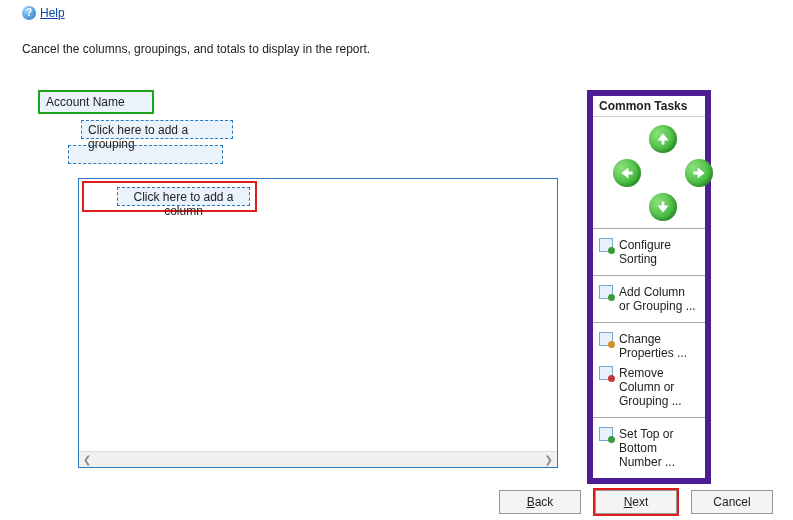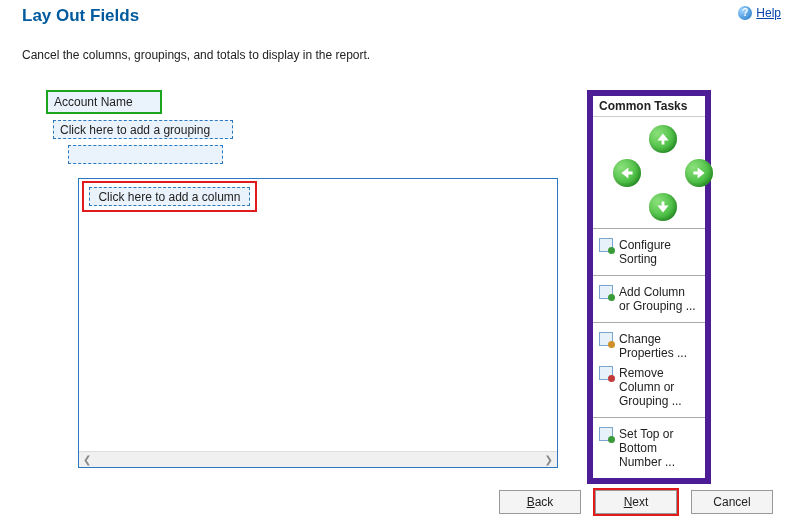--- a/index.html
+++ b/index.html
@@ -204,7 +204,6 @@
 <body>
 
 <div class="header">
-  <div class="title">Lay Out Fields</div>
   <div class="help-link">
     <span class="help-icon">?</span>
     <span class="txt">Help</span>

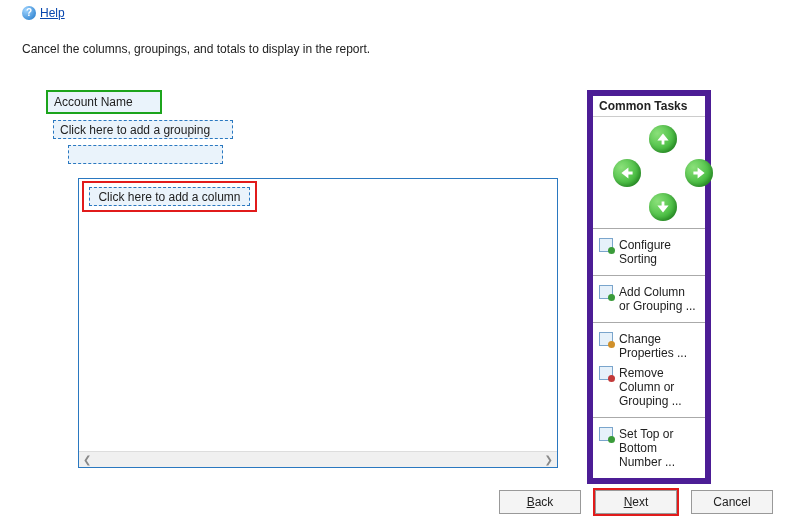--- a/index.html
+++ b/index.html
@@ -57,7 +57,7 @@
     width: 116px;
     background: #eaf3fb;
     padding: 3px 6px;
-    margin-left: 8px;
+    margin-left: 0;
   }
   .grouping-row {
     margin-top: 6px;

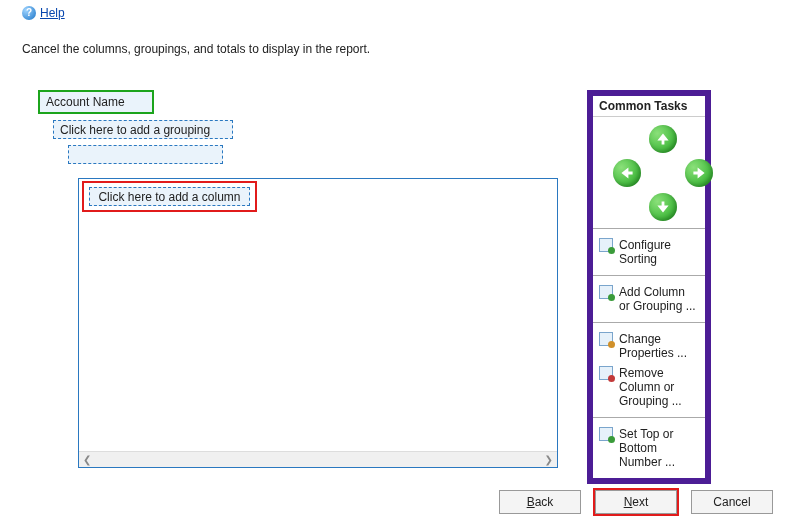--- a/index.html
+++ b/index.html
@@ -70,6 +70,7 @@
     padding: 2px 6px;
     height: 19px;
     line-height: 14px;
+    margin-left: 28px;
   }
   .empty-dashed {
     margin-top: 6px;

